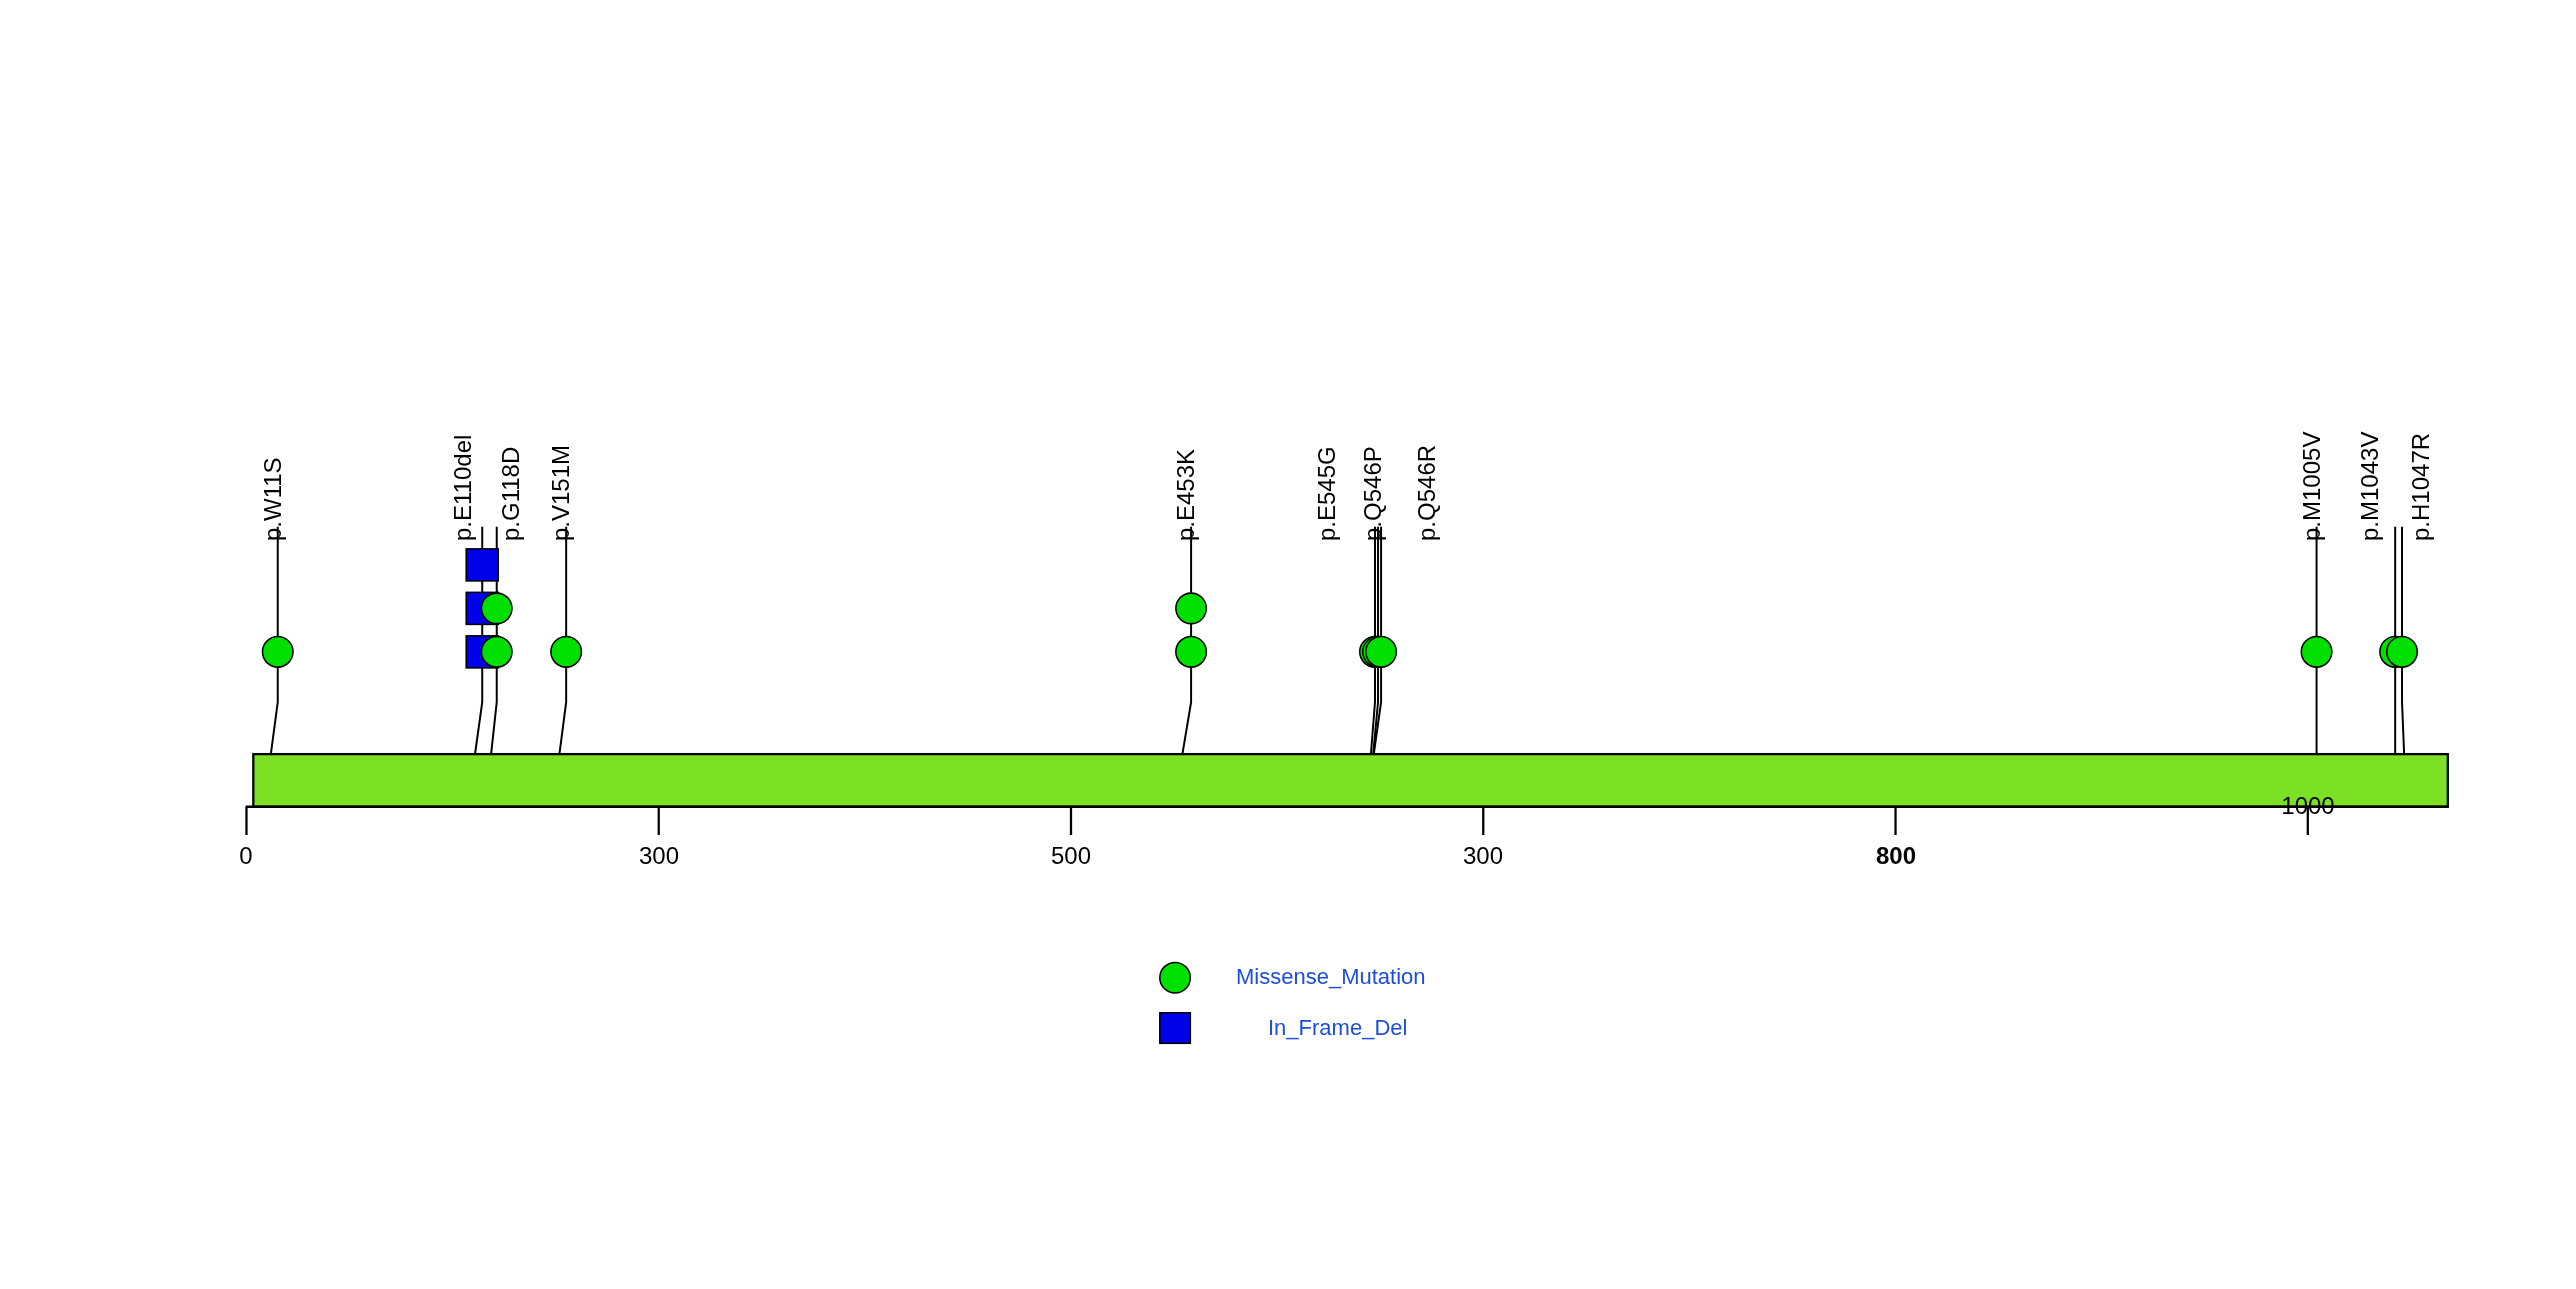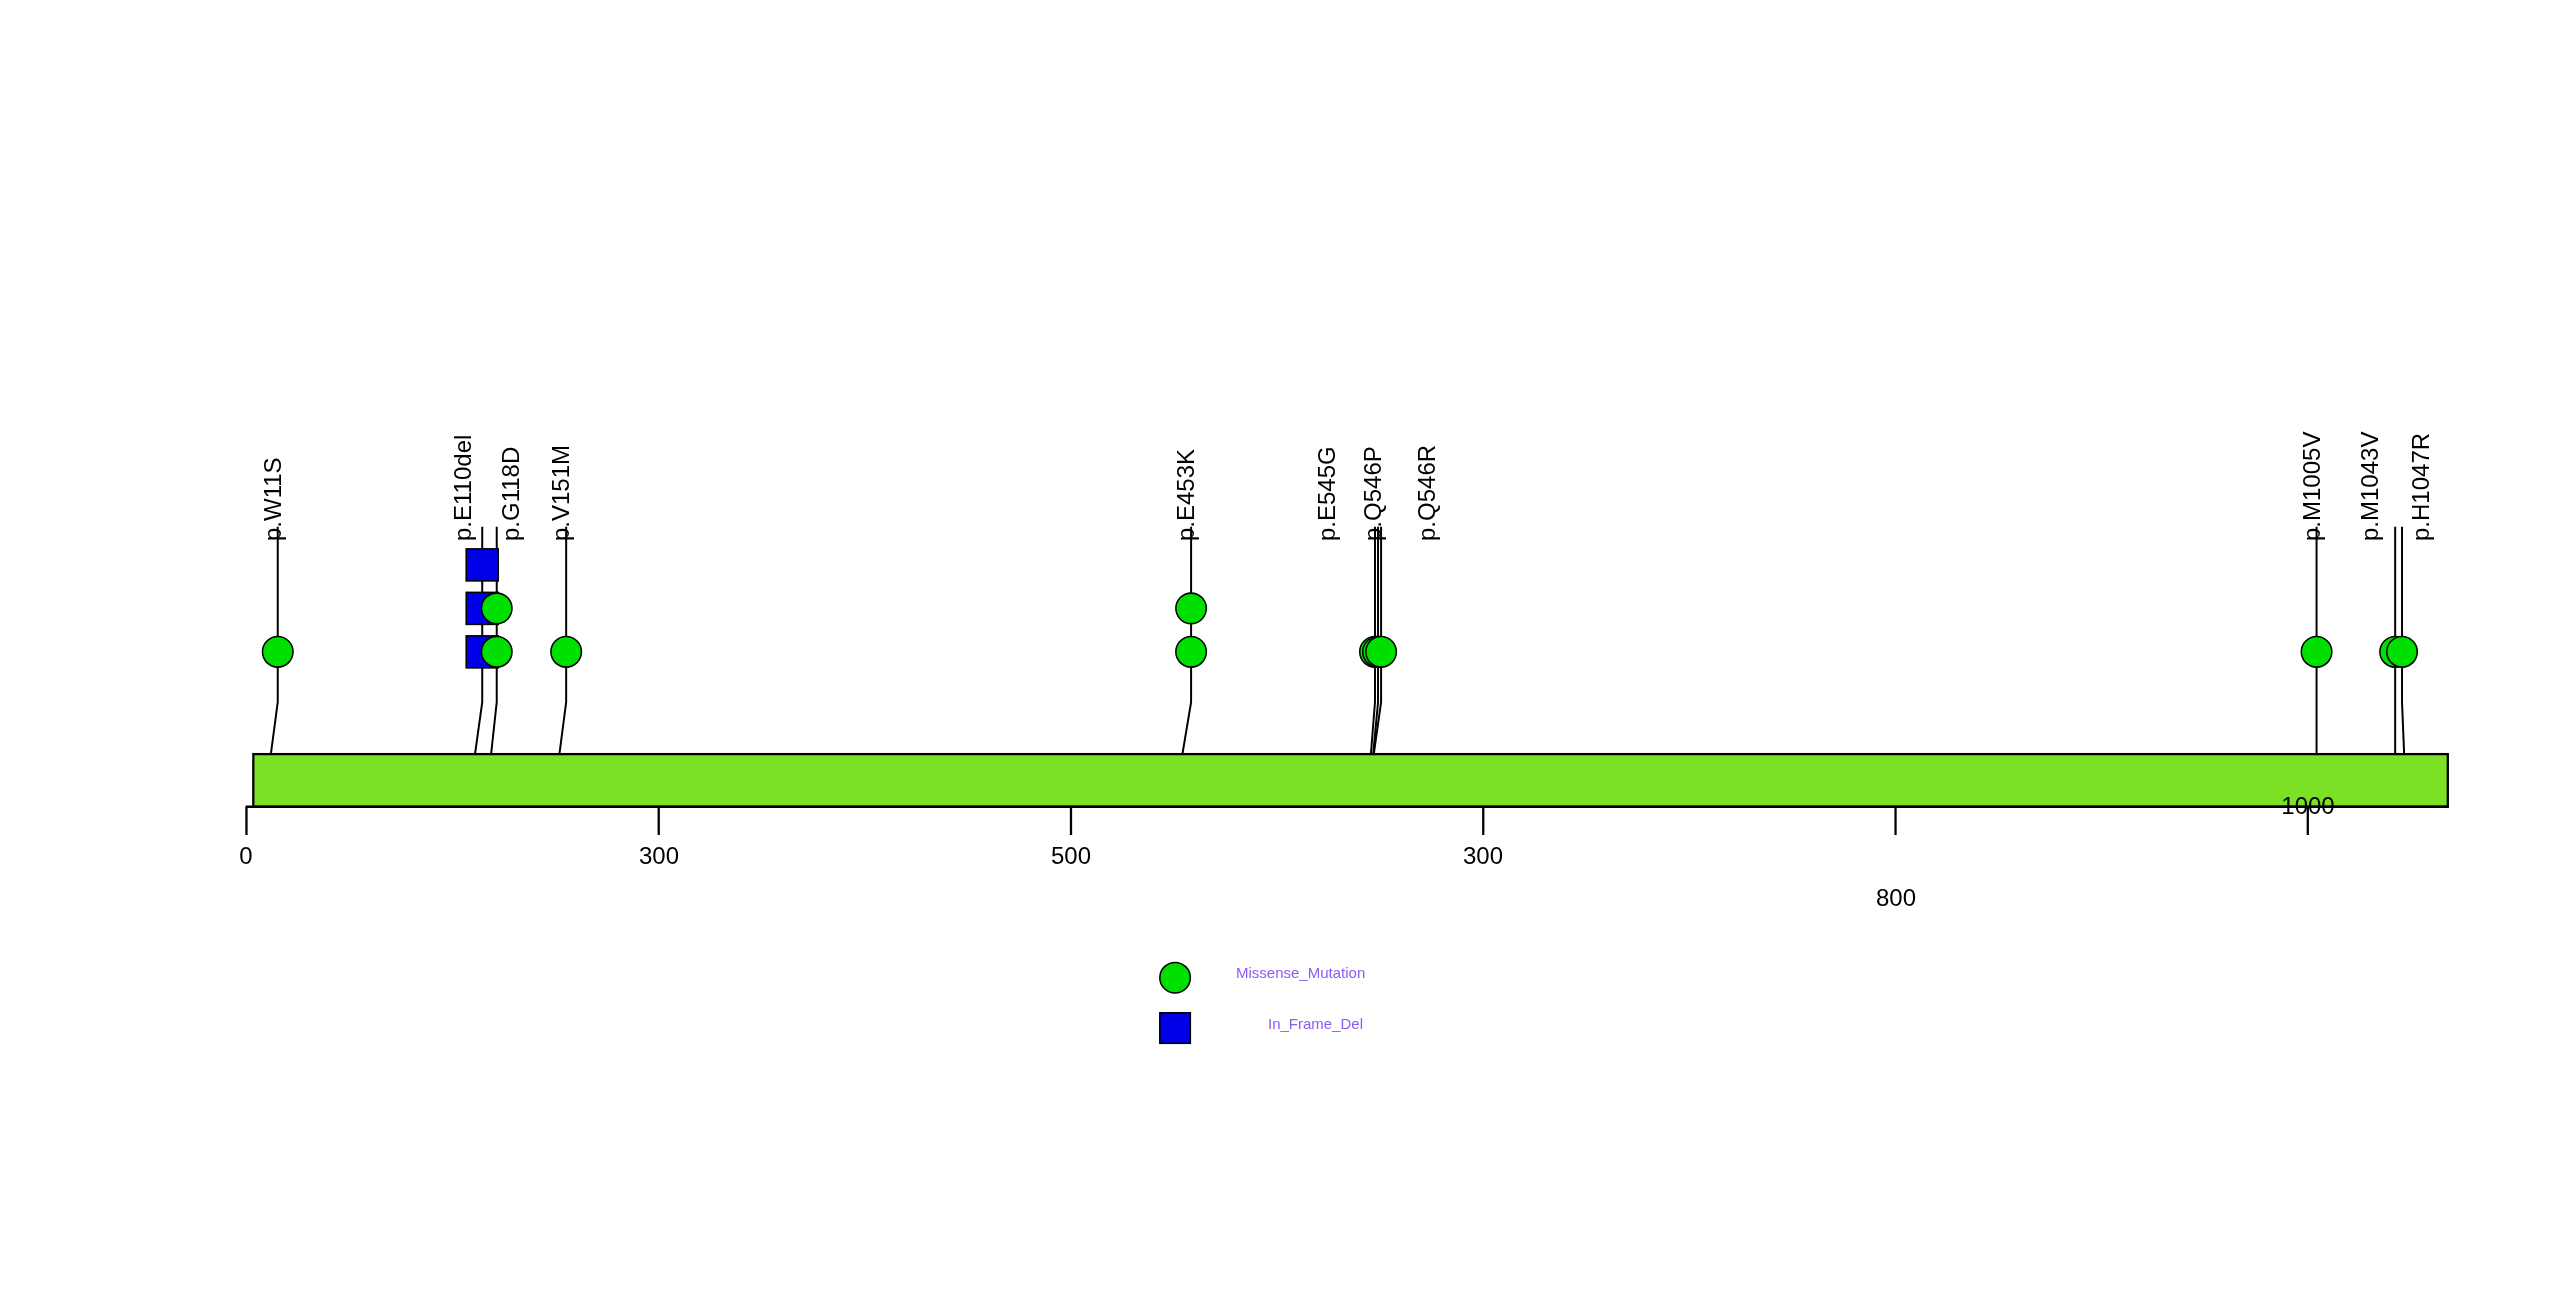--- a/index.html
+++ b/index.html
@@ -83,7 +83,7 @@
     <div class="axis-tick-label" style="left: 659px; top: 842px;">300</div>
     <div class="axis-tick-label" style="left: 1071px; top: 842px;">500</div>
     <div class="axis-tick-label" style="left: 1483px; top: 842px;">300</div>
-    <div class="axis-tick-label" style="left: 1896px; top: 884px;">800</div>
+    <div class="axis-tick-label" style="left: 1896px; top: 842px; font-weight: bold;">800</div>
     <div class="axis-tick-label" style="left: 2308px; top: 792px;">1000</div>
   </div>
 <div id="legend-layer">

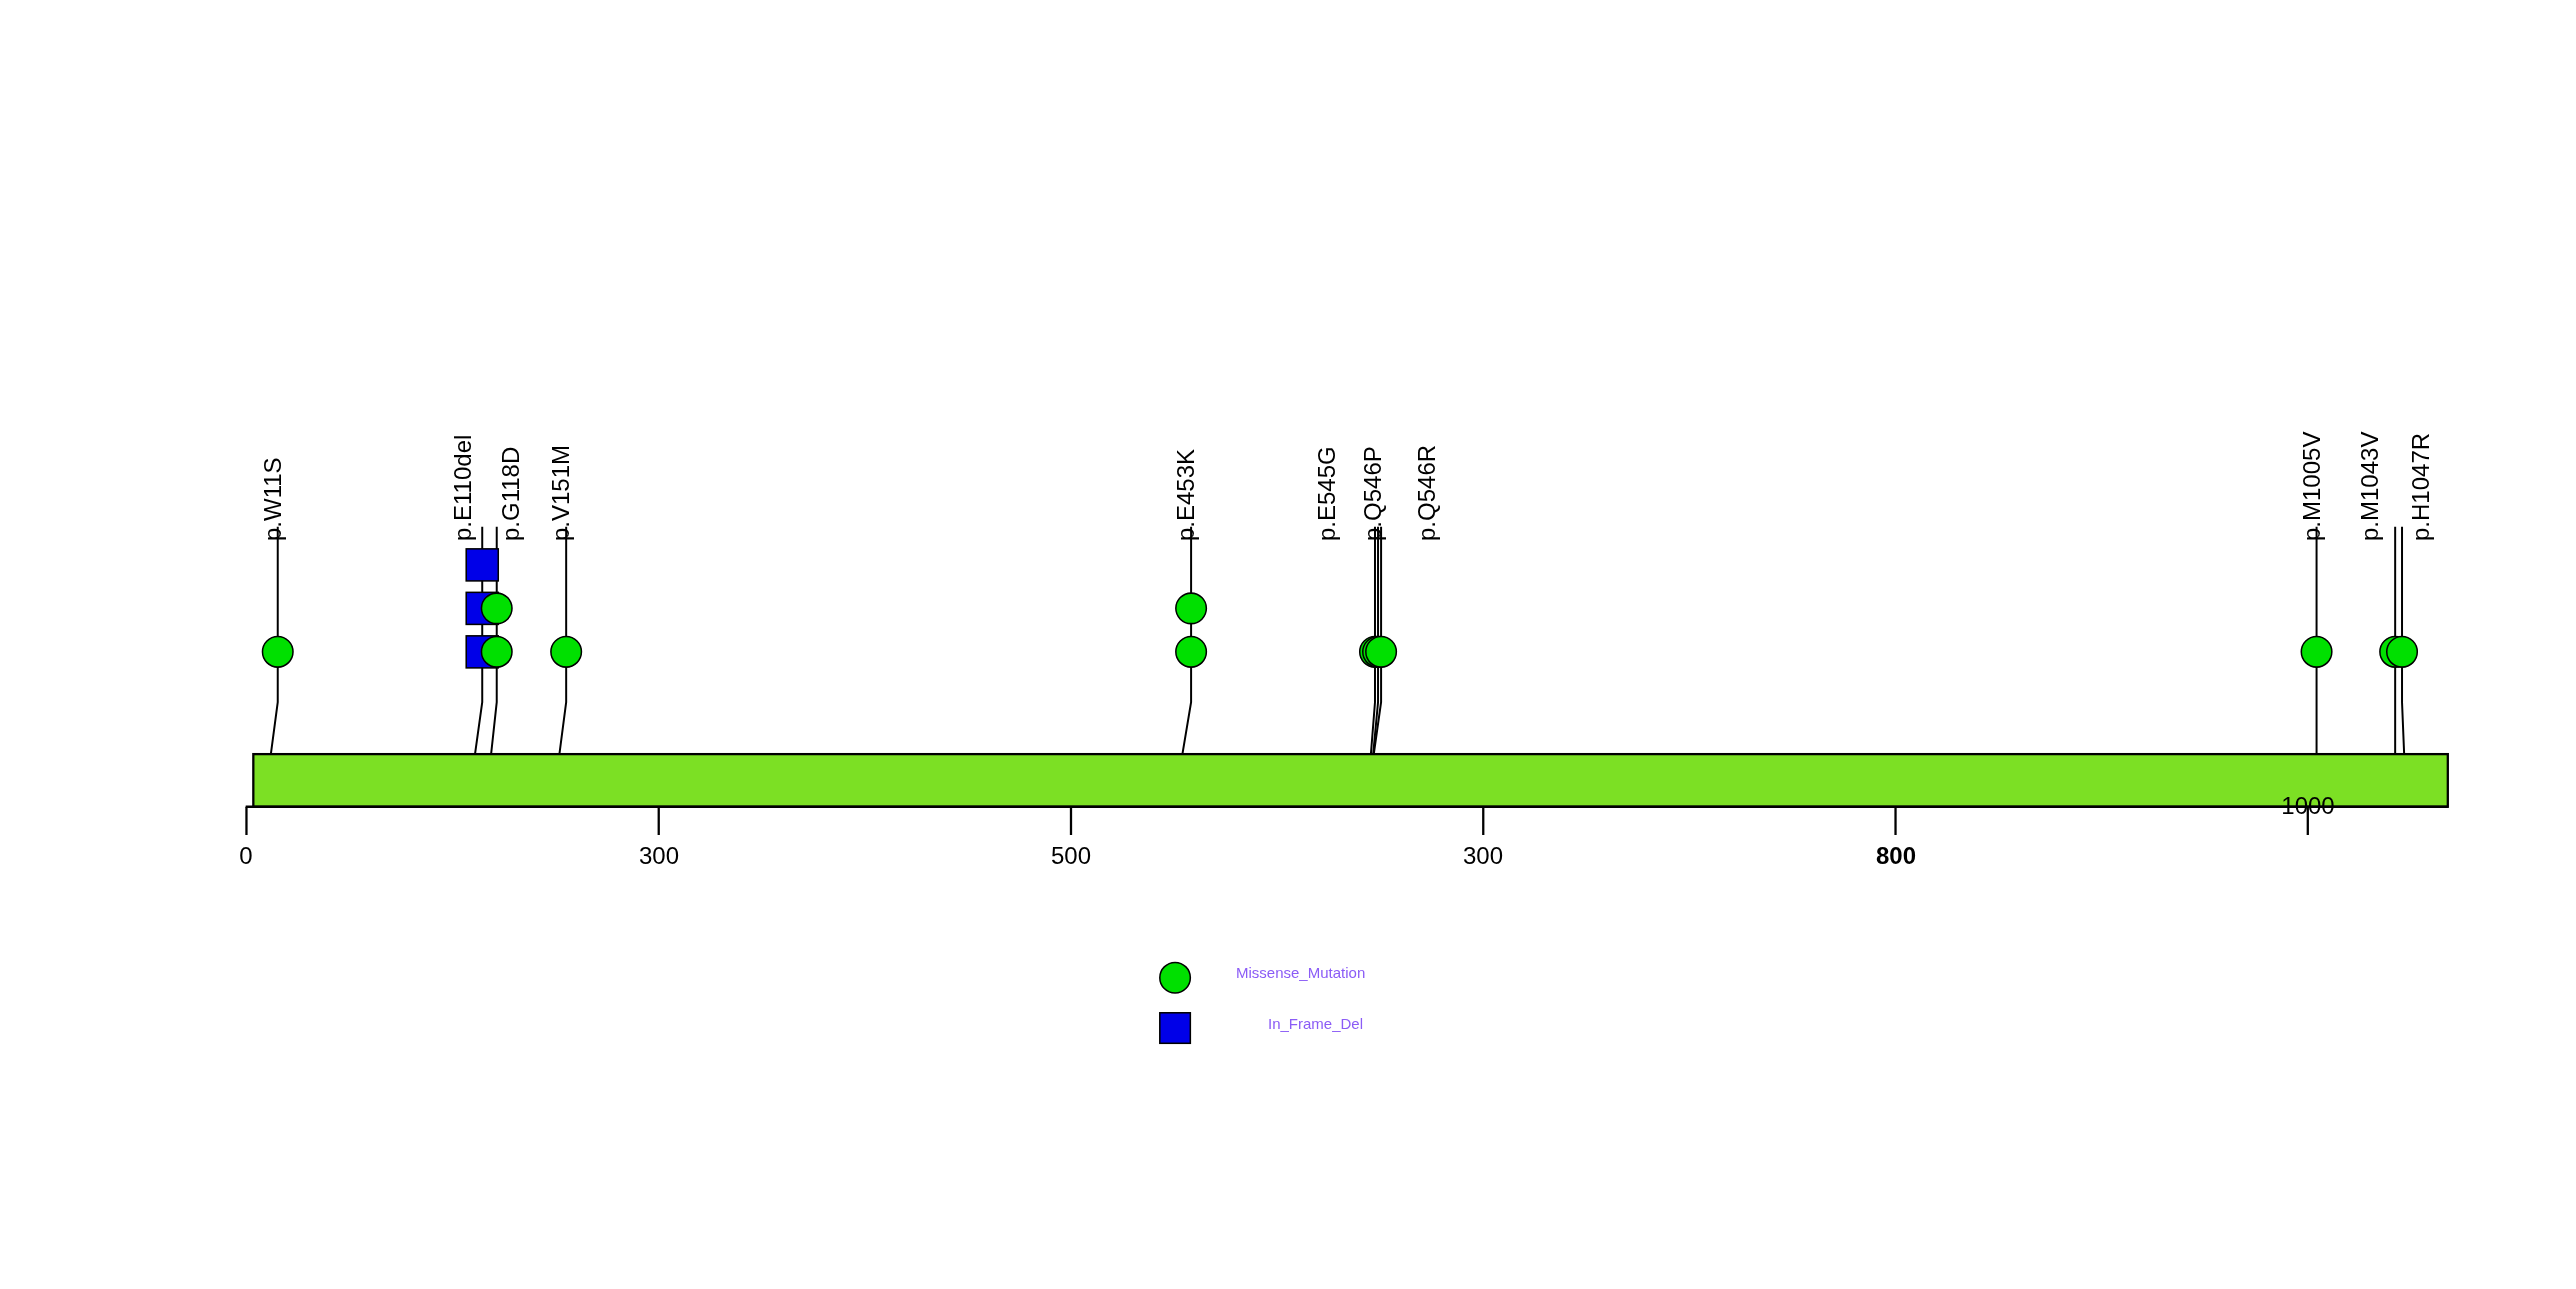--- a/index.html
+++ b/index.html
@@ -10,7 +10,7 @@
        white-space:nowrap;font-size:24px;color:#000;letter-spacing:0px;}
   .axis-tick-label{position:absolute;font-size:24px;color:#000;
        transform:translateX(-50%);white-space:nowrap;}
-  .legend-text{position:absolute;font-size:15px;color:#8b5cf6;white-space:nowrap;}
+  .legend-text{position:absolute;font-size:22px;color:#1d4ed8;white-space:nowrap;}
 </style>
 </head>
 <body>

